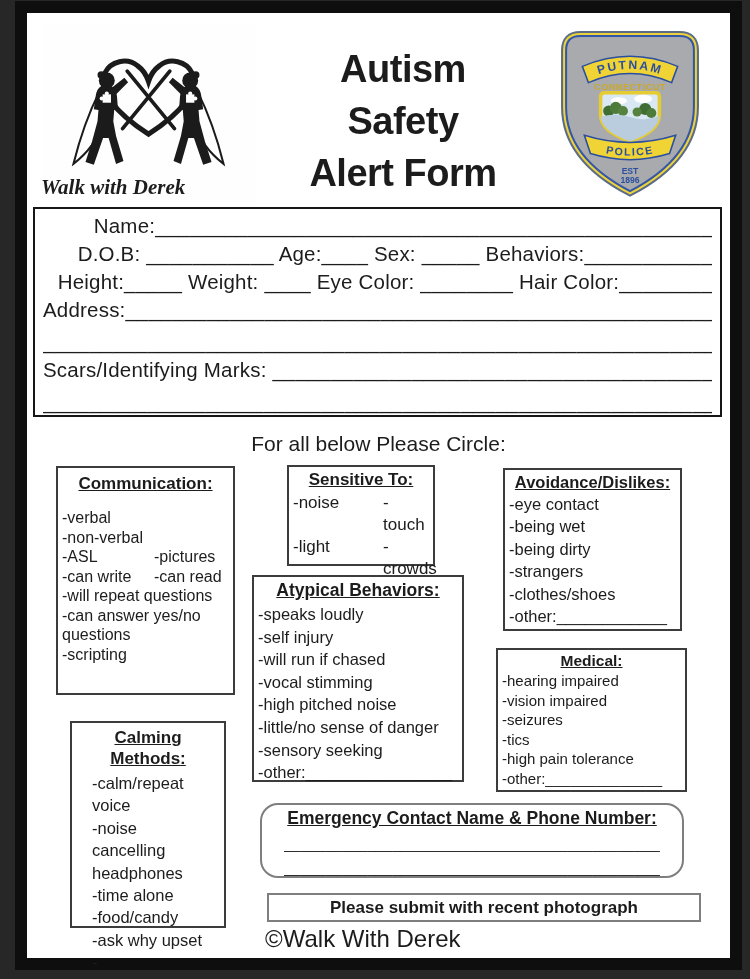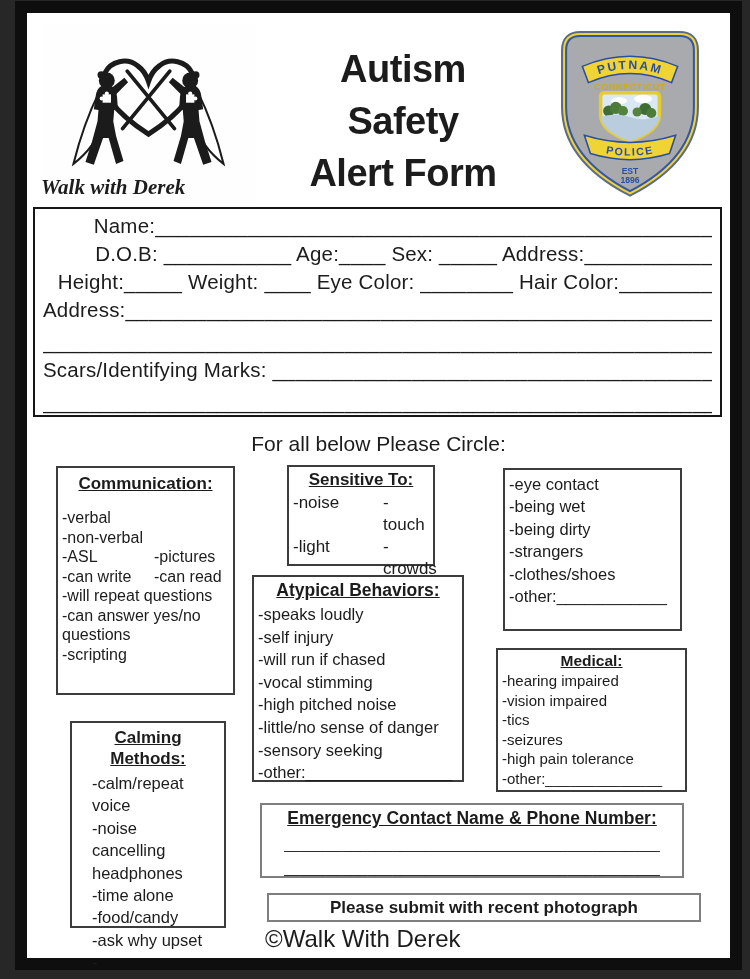--- a/index.html
+++ b/index.html
@@ -143,7 +143,7 @@
 
     <div class="abs idbox">
       <div class="idline">Name:________________________________________________</div>
-      <div class="idline">D.O.B: ___________ Age:____  Sex: _____  Address:___________</div>
+      <div class="idline">D.O.B: ___________ Age:____  Sex: _____  Behaviors:___________</div>
       <div class="idline">Height:_____  Weight: ____   Eye Color: ________   Hair Color:________</div>
       <div class="idline">Address:______________________________________________________</div>
       <div class="idline gap">______________________________________________________________</div>

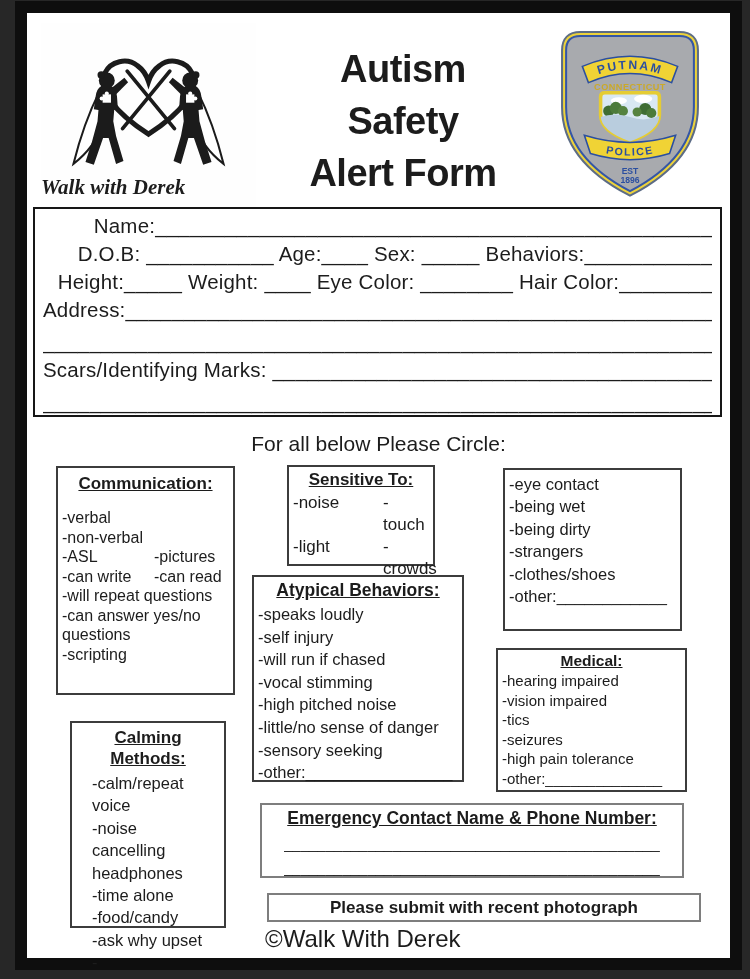--- a/index.html
+++ b/index.html
@@ -184,6 +184,7 @@
     </div>
 
     <div class="abs box box-avoid">
+      <div class="box-title">Avoidance/Dislikes:</div>
       <div class="item">-eye contact</div>
       <div class="item">-being wet</div>
       <div class="item">-being dirty</div>

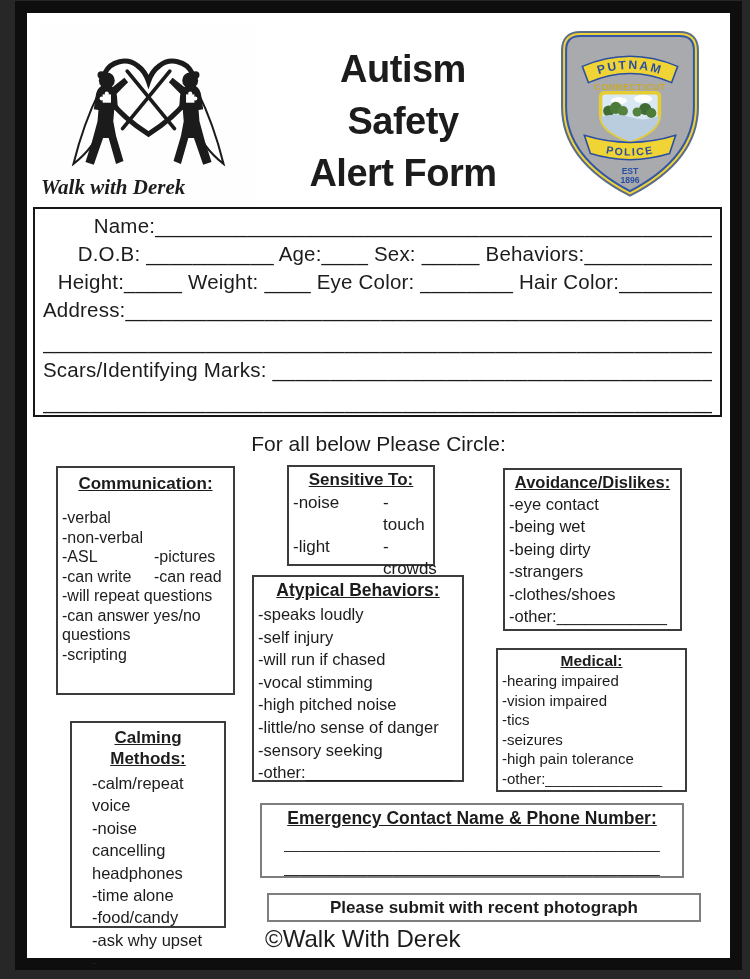--- a/index.html
+++ b/index.html
@@ -209,8 +209,8 @@
       <div class="box-title">Medical:</div>
       <div class="item">-hearing impaired</div>
       <div class="item">-vision impaired</div>
+      <div class="item">-seizures</div>
       <div class="item">-tics</div>
-      <div class="item">-seizures</div>
       <div class="item">-high pain tolerance</div>
       <div class="item">-other:______________</div>
     </div>

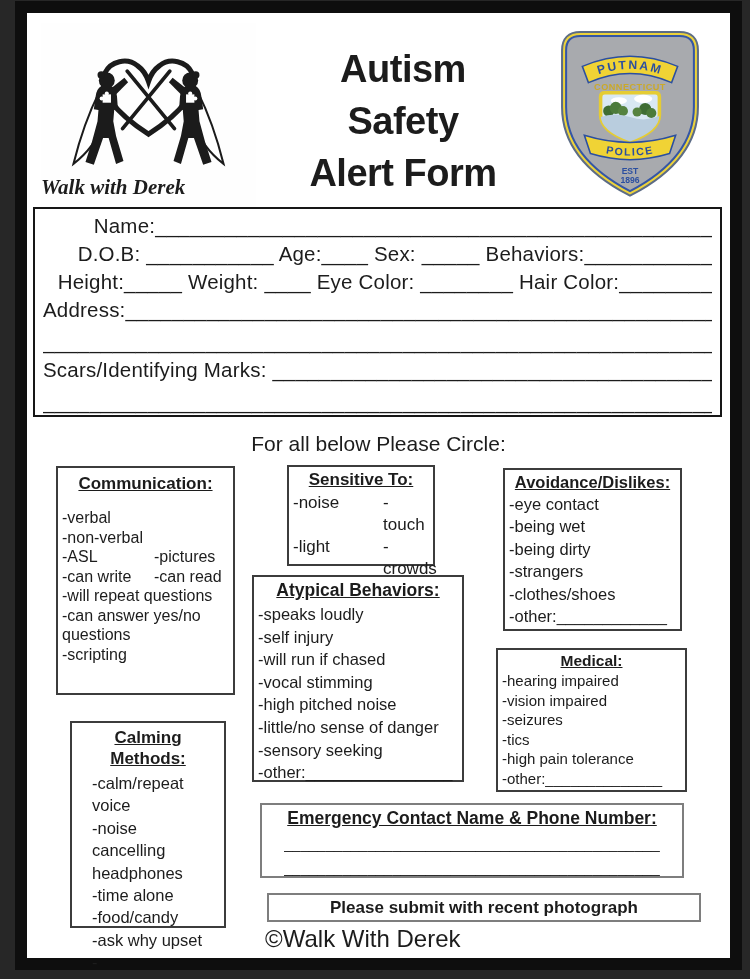--- a/index.html
+++ b/index.html
@@ -226,7 +226,7 @@
       <div class="item">-other:_________</div>
     </div>
 
-    <div class="abs box-emerg abs" style="position:absolute;background:#fff;">
+    <div class="abs box-emerg abs" style="position:absolute;background:#fff;border-radius:18px;">
       <div class="box-title">Emergency Contact Name &amp; Phone Number:</div>
       <div class="blankline first">______________________________________________</div>
       <div class="blankline">______________________________________________</div>

